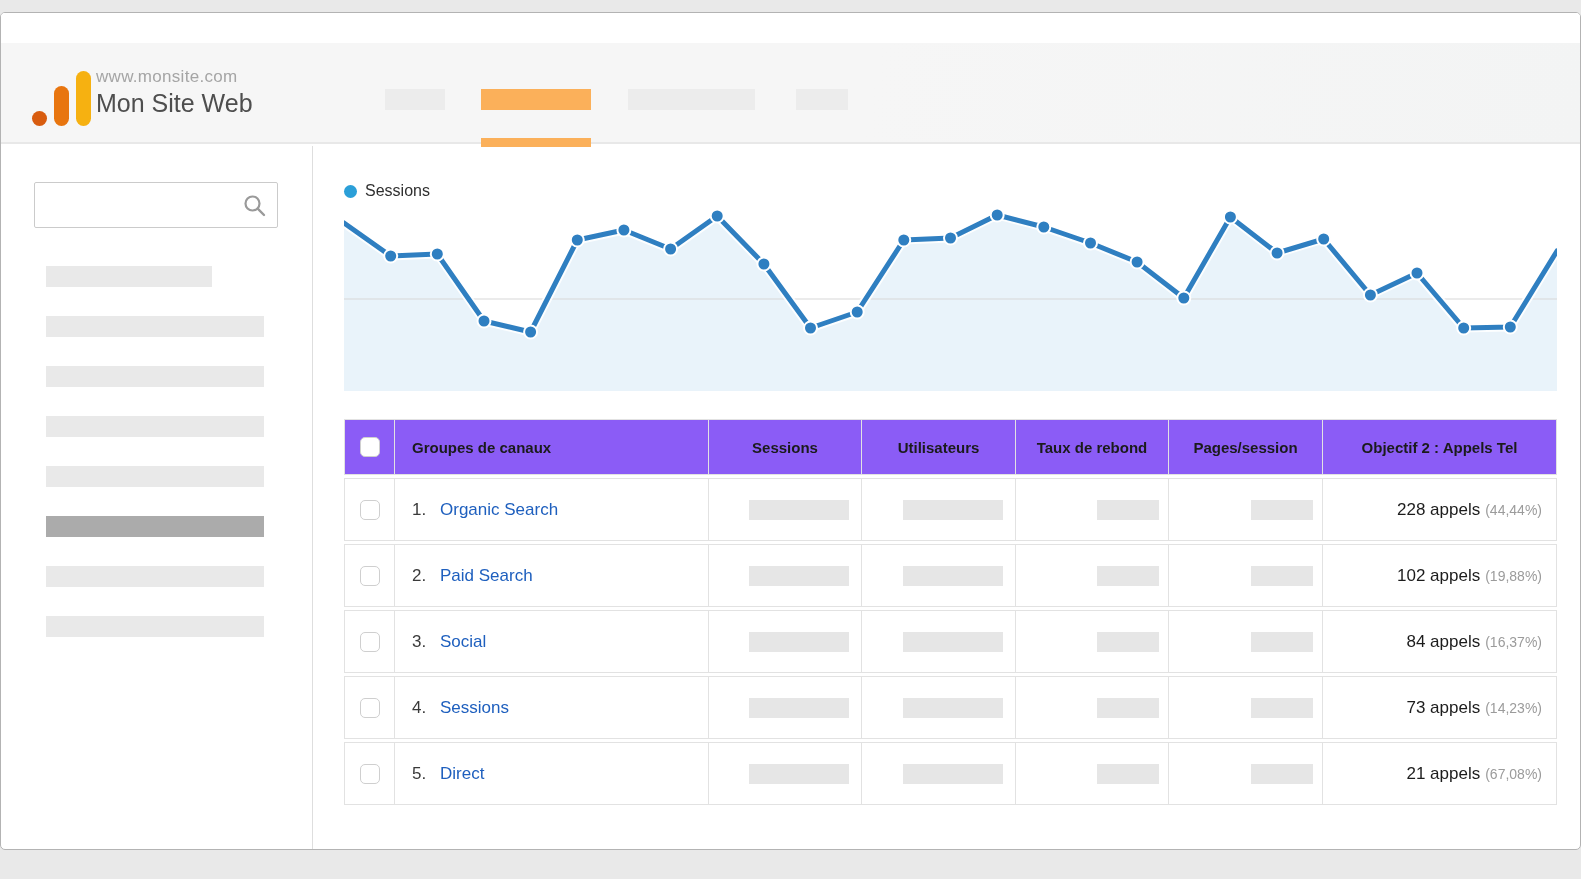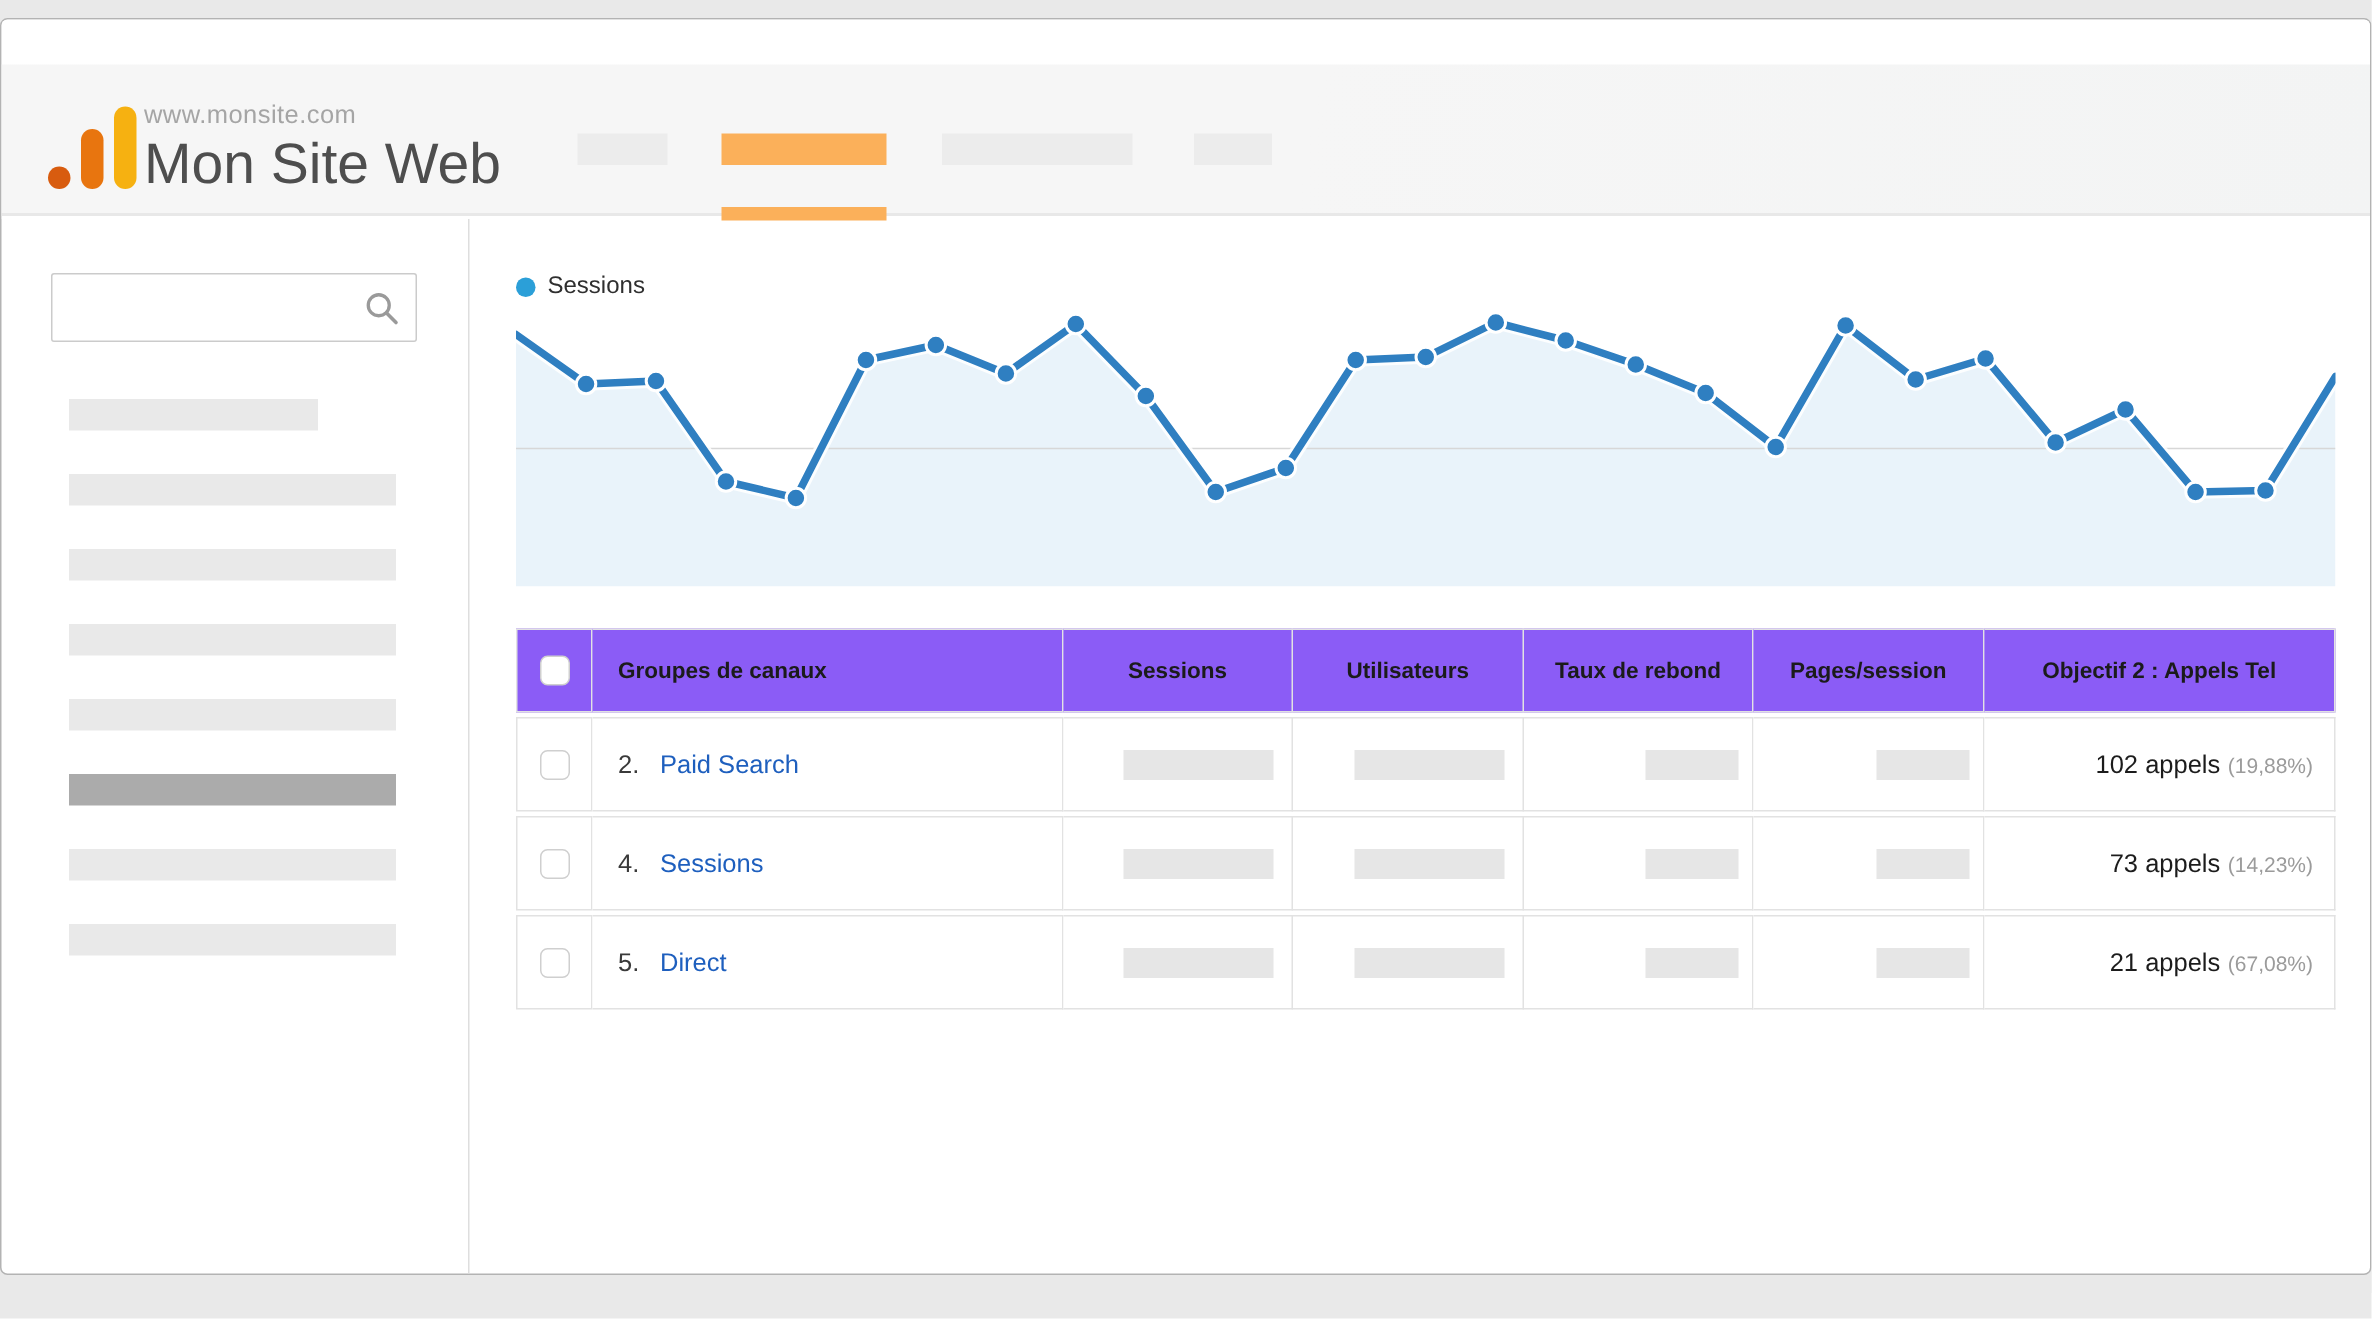--- a/index.html
+++ b/index.html
@@ -23,7 +23,7 @@
   .logo-bar-mid  { position:absolute; left:22px; top:15px; width:15px; height:40px; border-radius:8px; }
   .logo-bar-tall { position:absolute; left:44px; top:0;   width:15px; height:55px; border-radius:8px; }
   .site-url  { position:absolute; left:95px; top:54px; font-size:17px; color:#a5a5a5; letter-spacing:.3px; }
-  .site-name { position:absolute; left:95px; top:76px; font-size:38px; color:#4e4e4e; }
+  .site-name { position:absolute; left:95px; top:76px; font-size:25px; color:#4e4e4e; }
 
   .tab { position:absolute; top:76px; height:21px; background:#ececec; }
   .tab.t1 { left:384px; width:60px; }

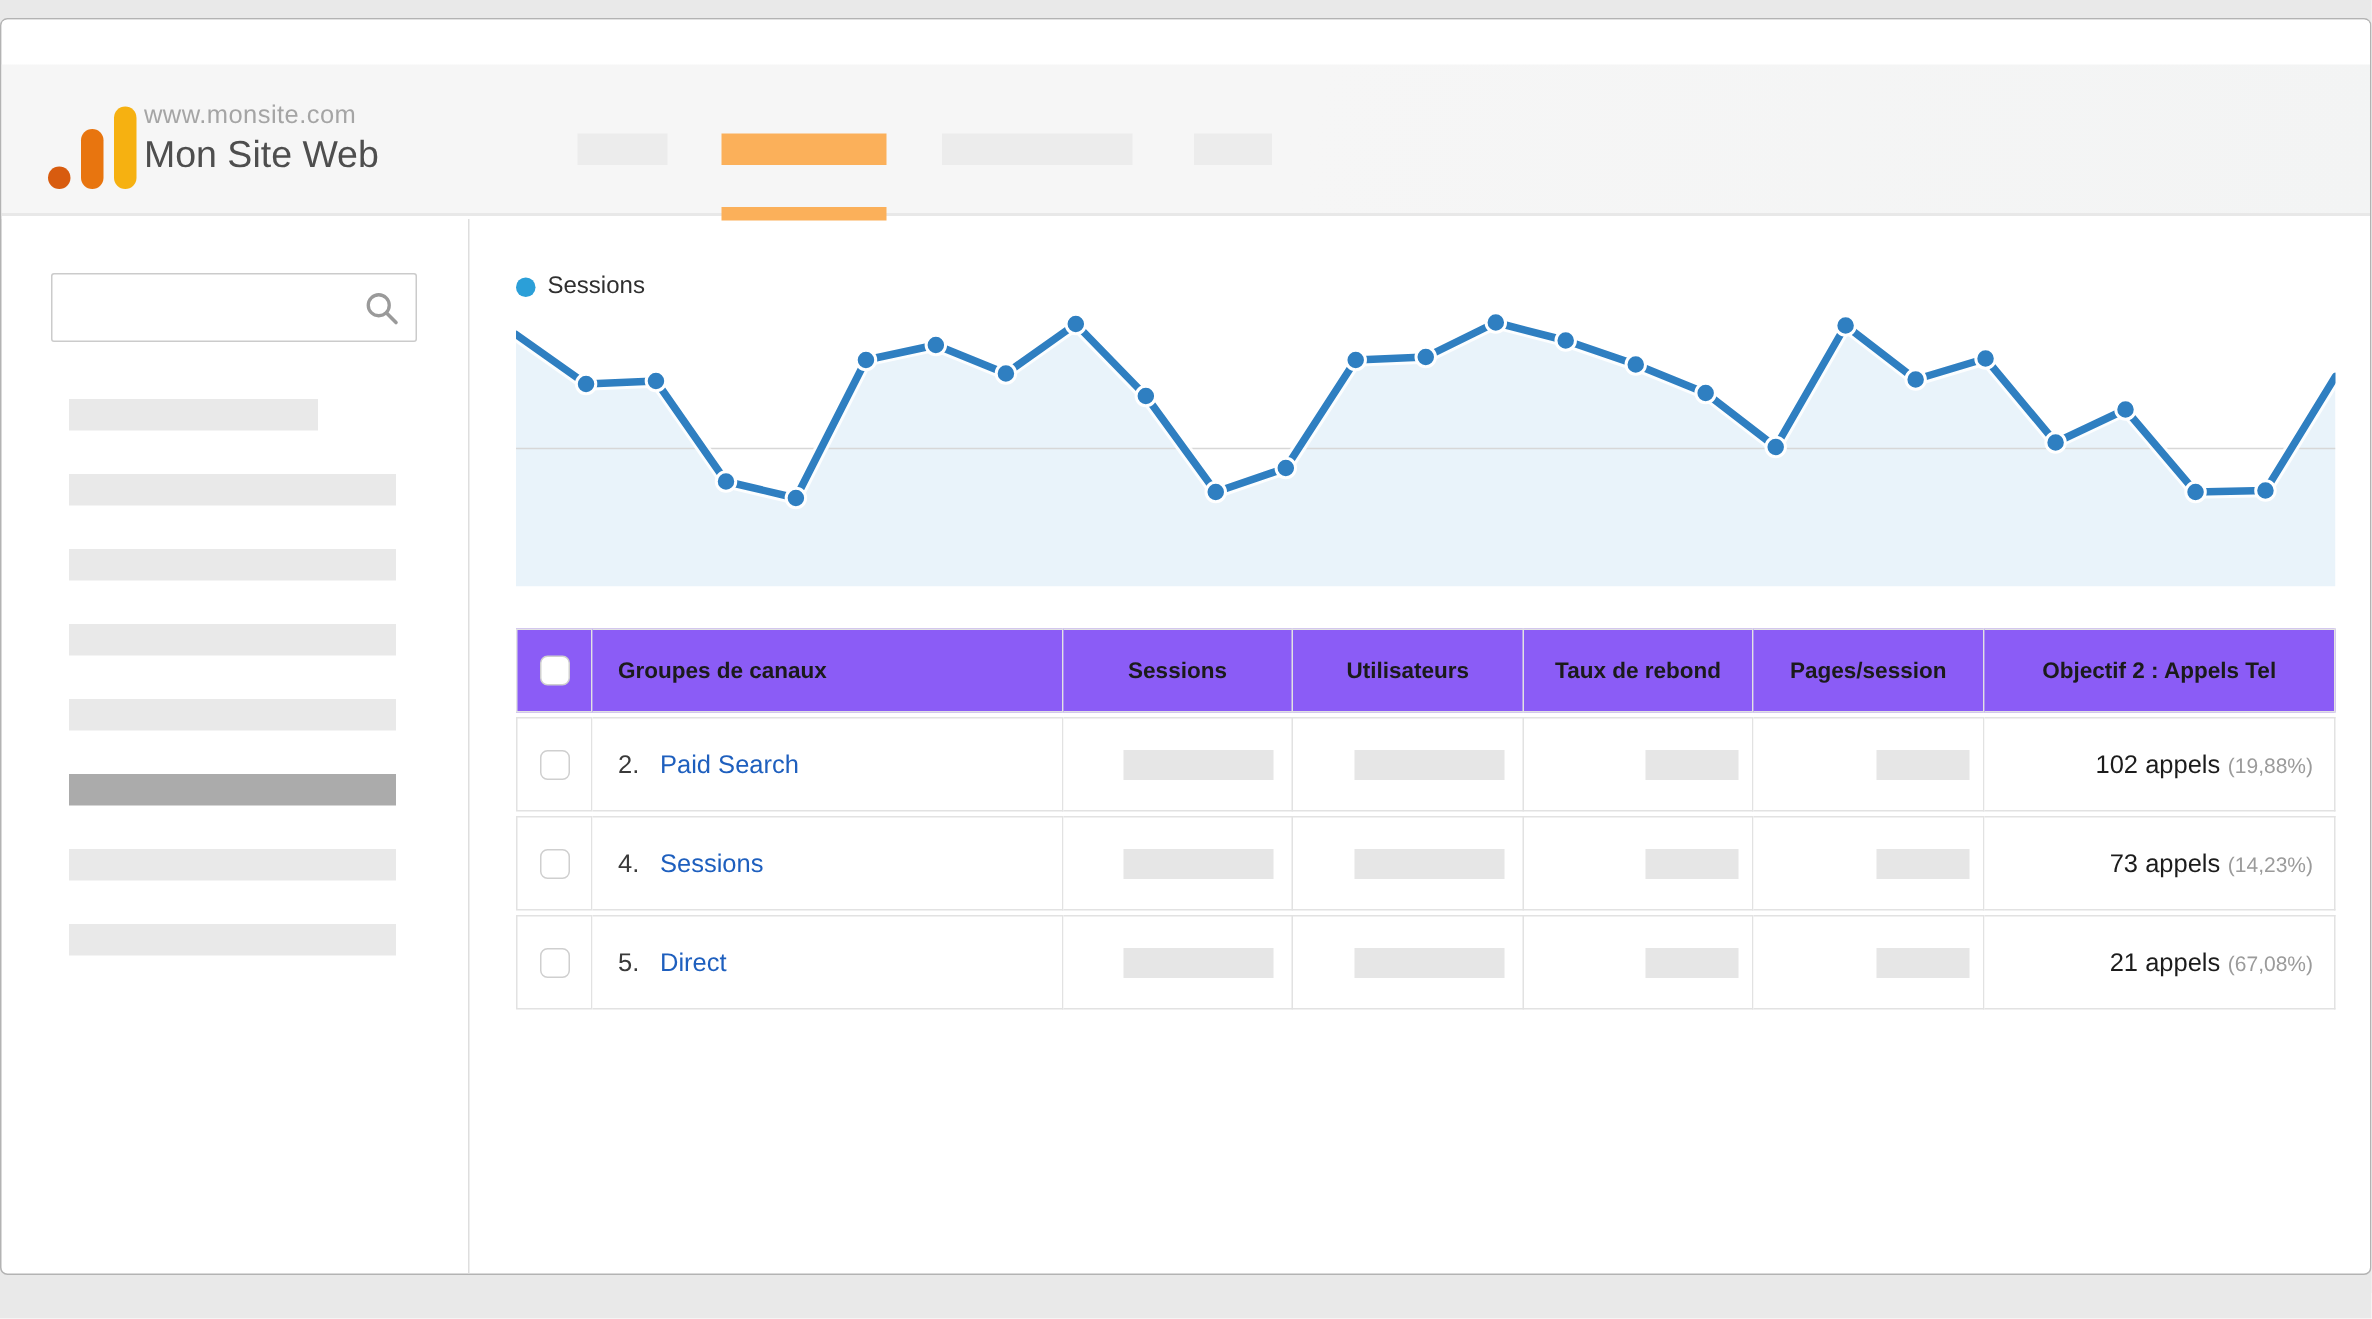--- a/index.html
+++ b/index.html
@@ -198,6 +198,17 @@
             <td>
               <div class="cbx"></div>
             </td>
+            <td class="cell-channel"><span class="row-rank">1.</span><a class="channel-link">Organic Search</a></td>
+            <td class="cell-ph"><span class="ph-bar w100"></span></td>
+            <td class="cell-ph"><span class="ph-bar w100"></span></td>
+            <td class="cell-ph"><span class="ph-bar w60"></span></td>
+            <td class="cell-ph"><span class="ph-bar w60"></span></td>
+            <td class="cell-objective"><span class="obj-value">228 appels</span><span class="obj-pct">(44,44%)</span></td>
+          </tr>
+          <tr>
+            <td>
+              <div class="cbx"></div>
+            </td>
             <td class="cell-channel"><span class="row-rank">2.</span><a class="channel-link">Paid Search</a></td>
             <td class="cell-ph"><span class="ph-bar w100"></span></td>
             <td class="cell-ph"><span class="ph-bar w100"></span></td>

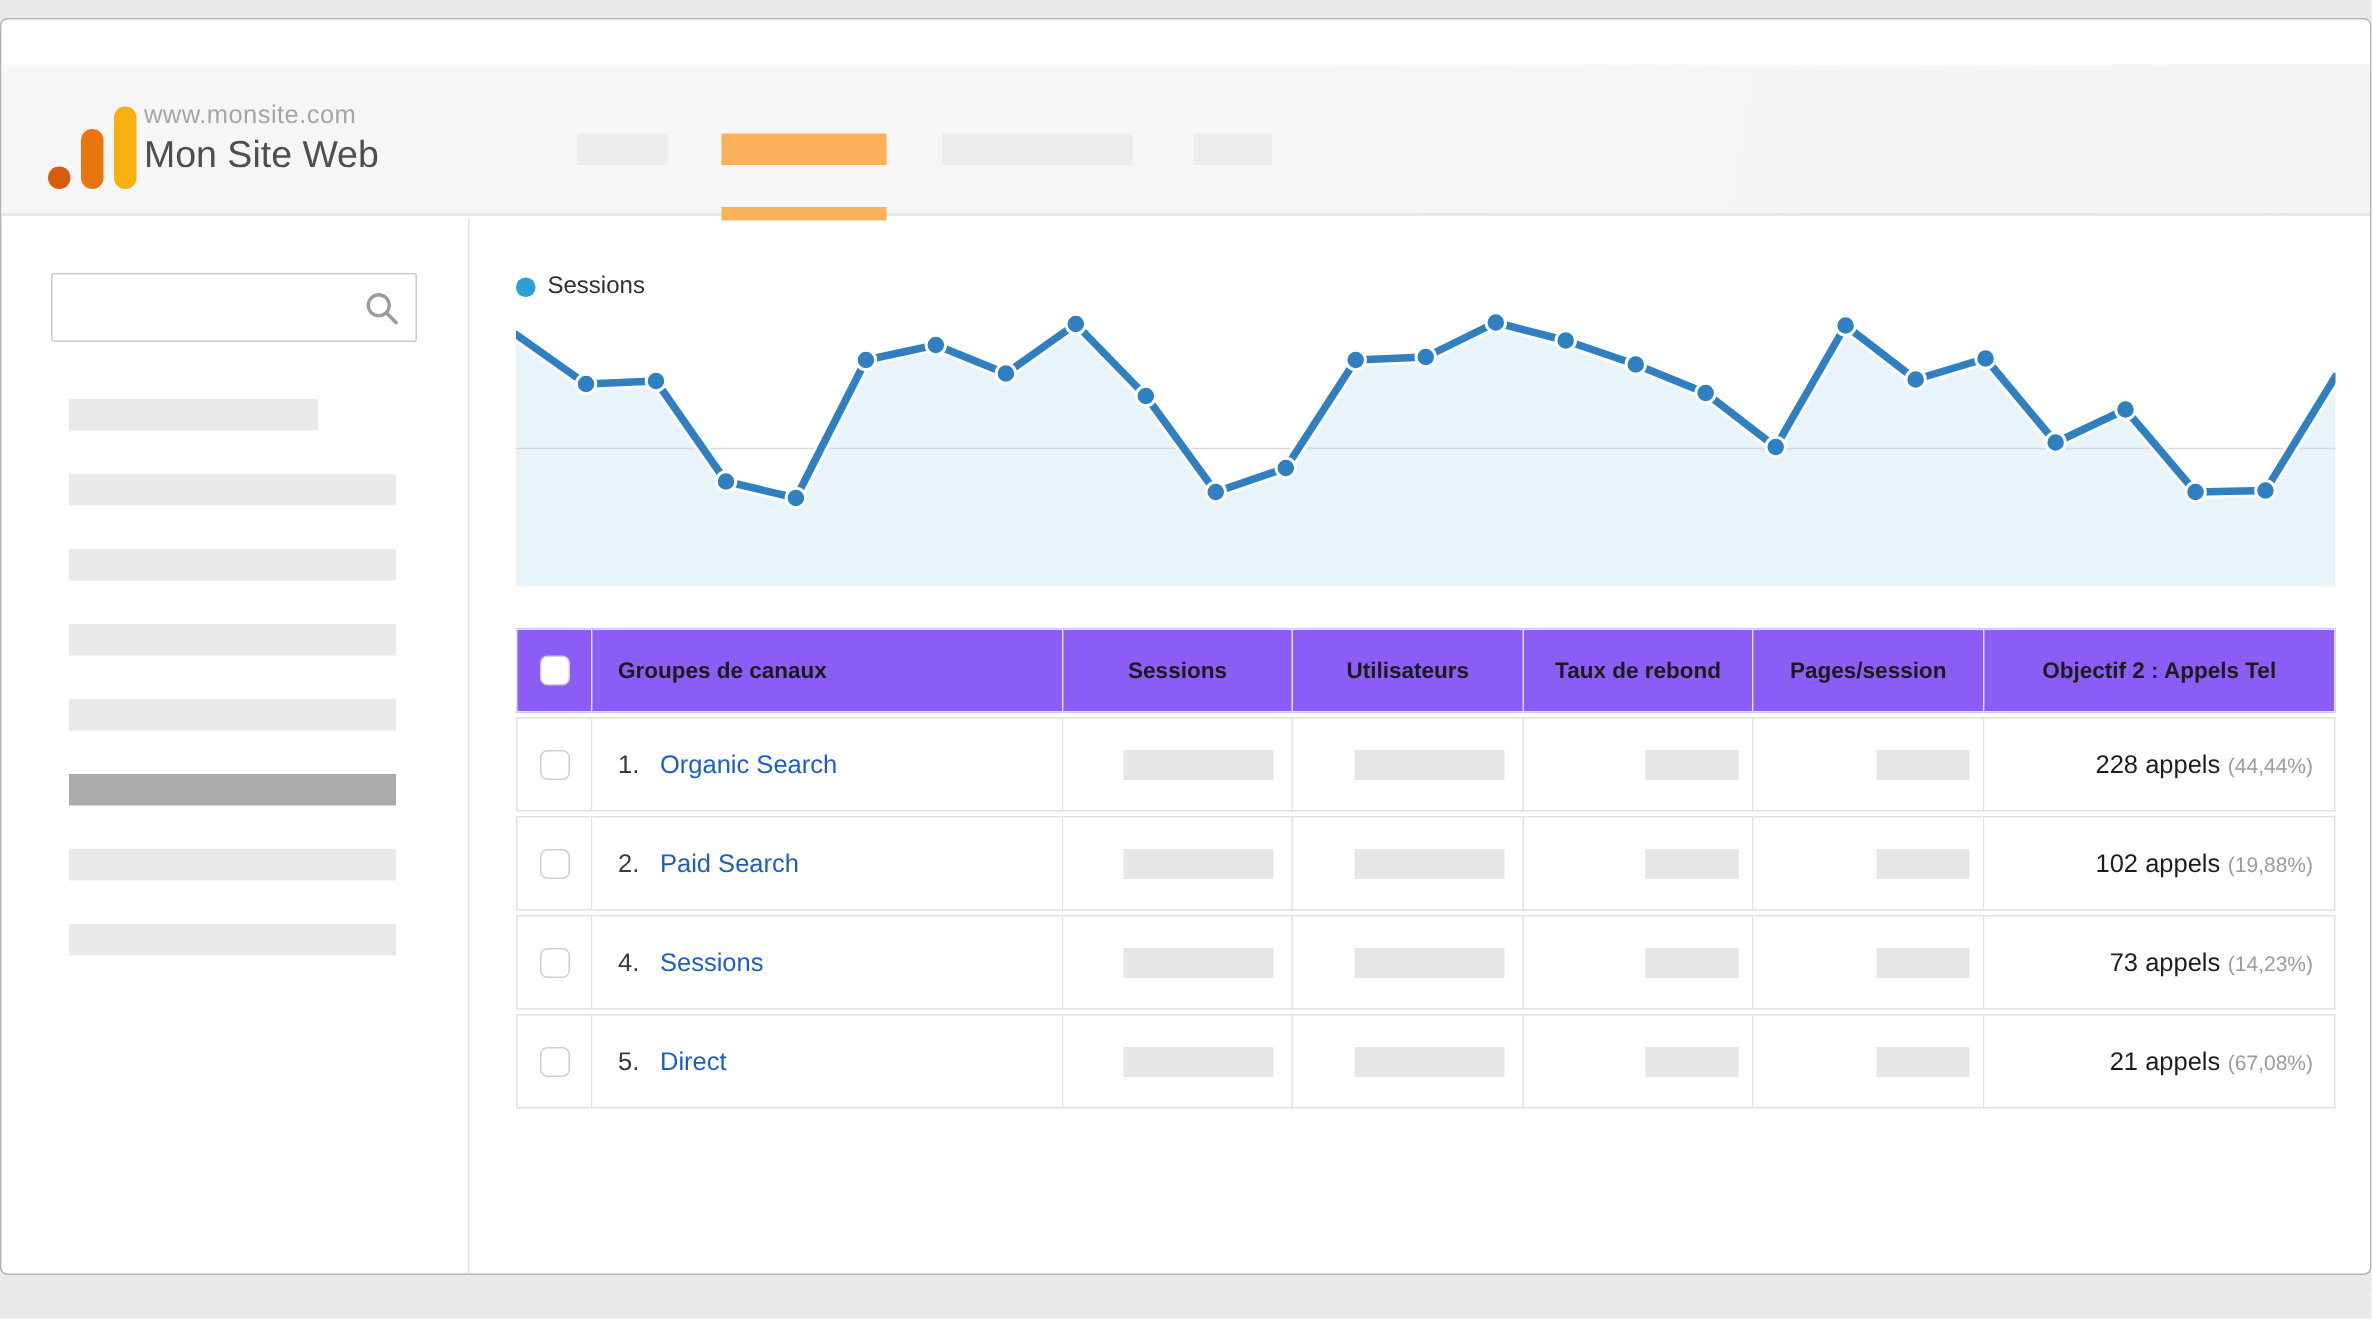--- a/index.html
+++ b/index.html
@@ -220,6 +220,17 @@
             <td>
               <div class="cbx"></div>
             </td>
+            <td class="cell-channel"><span class="row-rank">3.</span><a class="channel-link">Social</a></td>
+            <td class="cell-ph"><span class="ph-bar w100"></span></td>
+            <td class="cell-ph"><span class="ph-bar w100"></span></td>
+            <td class="cell-ph"><span class="ph-bar w60"></span></td>
+            <td class="cell-ph"><span class="ph-bar w60"></span></td>
+            <td class="cell-objective"><span class="obj-value">84 appels</span><span class="obj-pct">(16,37%)</span></td>
+          </tr>
+          <tr>
+            <td>
+              <div class="cbx"></div>
+            </td>
             <td class="cell-channel"><span class="row-rank">4.</span><a class="channel-link">Sessions</a></td>
             <td class="cell-ph"><span class="ph-bar w100"></span></td>
             <td class="cell-ph"><span class="ph-bar w100"></span></td>

